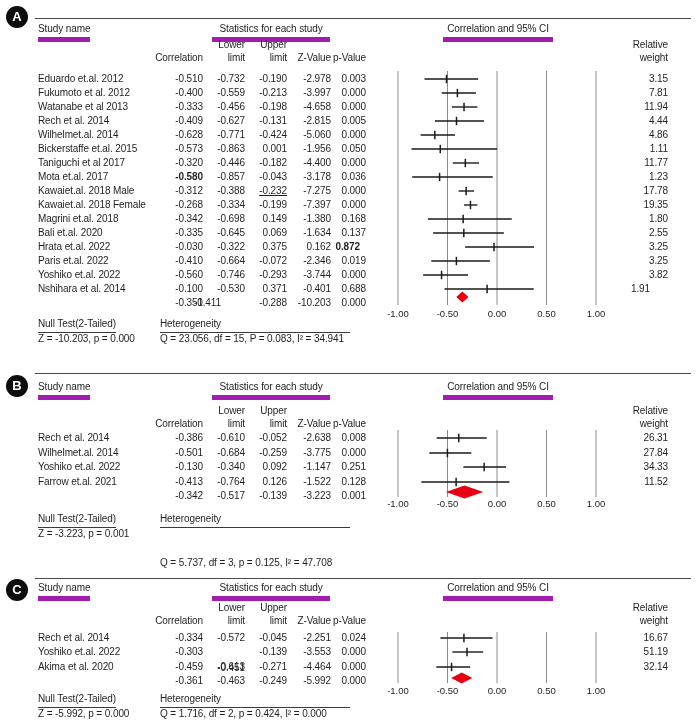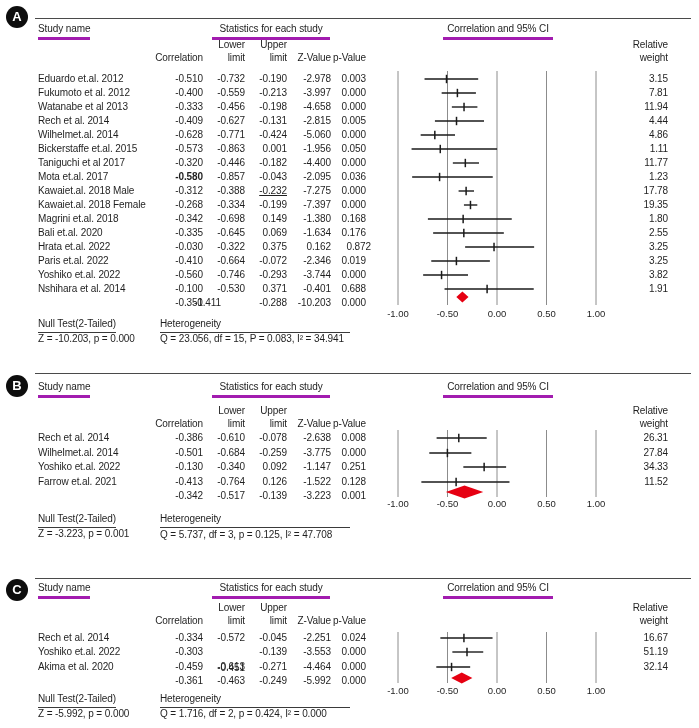--- a/index.html
+++ b/index.html
@@ -17,7 +17,7 @@
     line-height:22px; text-align:center; letter-spacing:0;
   }
   .rule { position:absolute; left:35px; width:656px; height:1px; background:#4a4a4a; }
-  .ghead { border-bottom:3px solid #a21caf; padding-bottom:3px; }
+  .ghead { border-bottom:5px solid #a21caf; padding-bottom:3px; }
   .center { text-align:center; }
   .utitle { display:inline-block; border-bottom:1px solid #3a3a3a; padding-bottom:3px; }
   .utitle.wide { min-width:190px; }

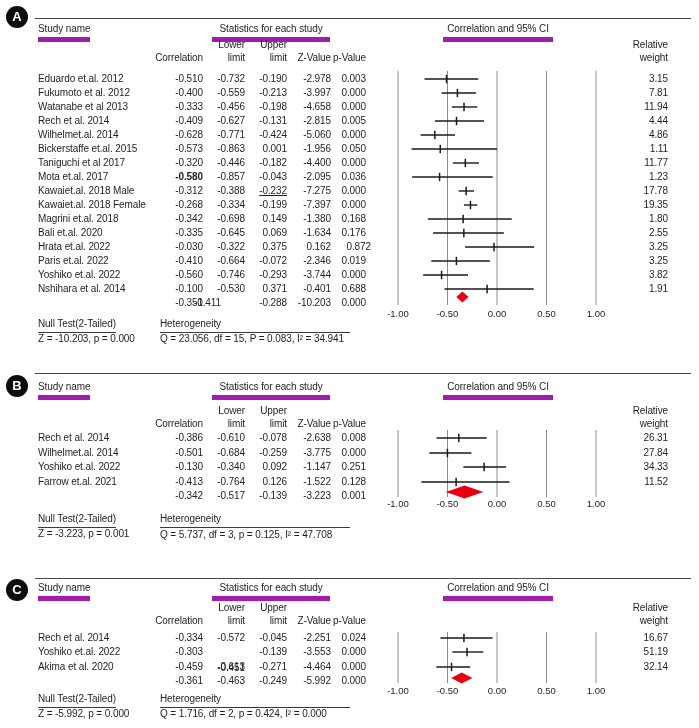--- a/index.html
+++ b/index.html
@@ -97,7 +97,7 @@
         <div class="abs r" style="top: 172px; right: 496px; font-weight: bold;">-0.580</div>
         <div class="abs r" style="top: 172px; right: 454px;">-0.857</div>
         <div class="abs r" style="top: 172px; right: 412px;">-0.043</div>
-        <div class="abs r" style="top: 172px; right: 368px;">-2.095</div>
+        <div class="abs r" style="top: 172px; right: 368px;">-3.178</div>
         <div class="abs r" style="top: 172px; right: 333px;">0.036</div>
         <div class="abs r" style="top: 172px; right: 31px;">1.23</div>
         <div class="abs" style="top: 186px; left: 38px;">Kawaiet.al. 2018 Male</div>

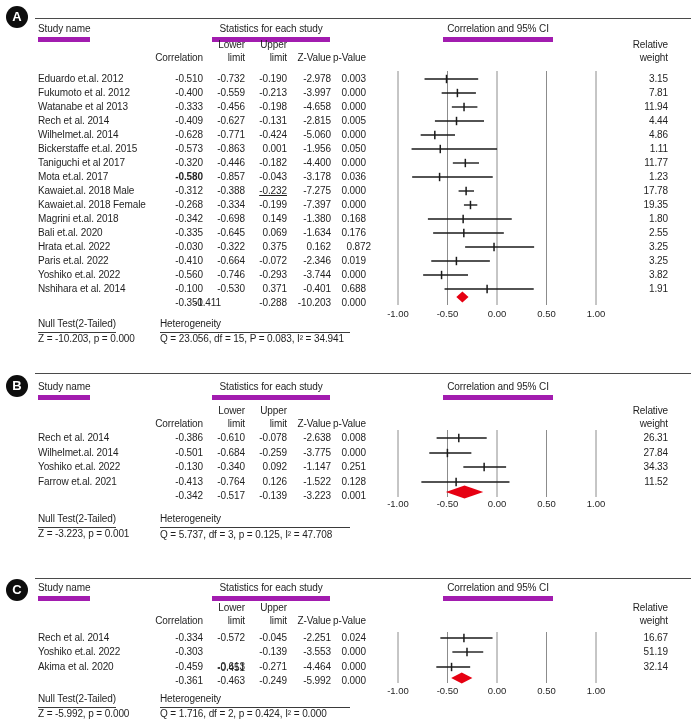--- a/index.html
+++ b/index.html
@@ -126,7 +126,7 @@
         <div class="abs r" style="top: 228px; right: 454px;">-0.645</div>
         <div class="abs r" style="top: 228px; right: 412px;">0.069</div>
         <div class="abs r" style="top: 228px; right: 368px;">-1.634</div>
-        <div class="abs r" style="top: 228px; right: 333px;">0.176</div>
+        <div class="abs r" style="top: 228px; right: 333px;">0.137</div>
         <div class="abs r" style="top: 228px; right: 31px;">2.55</div>
         <div class="abs" style="top: 242px; left: 38px;">Hrata et.al. 2022</div>
         <div class="abs r" style="top: 242px; right: 496px;">-0.030</div>

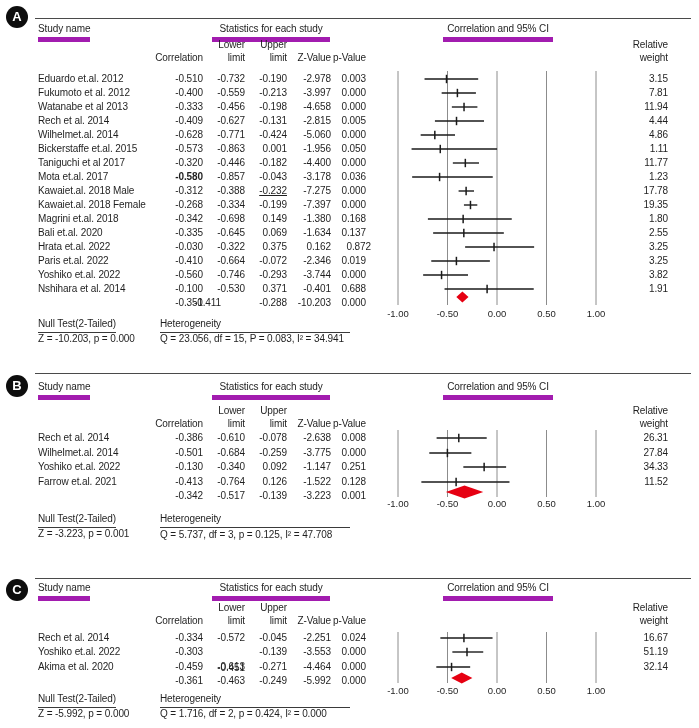--- a/index.html
+++ b/index.html
@@ -133,7 +133,7 @@
         <div class="abs r" style="top: 242px; right: 454px;">-0.322</div>
         <div class="abs r" style="top: 242px; right: 412px;">0.375</div>
         <div class="abs r" style="top: 242px; right: 368px;">0.162</div>
-        <div class="abs r" style="top: 242px; right: 328px;">0.872</div>
+        <div class="abs r" style="top: 242px; right: 339px; font-weight: bold;">0.872</div>
         <div class="abs r" style="top: 242px; right: 31px;">3.25</div>
         <div class="abs" style="top: 256px; left: 38px;">Paris et.al. 2022</div>
         <div class="abs r" style="top: 256px; right: 496px;">-0.410</div>

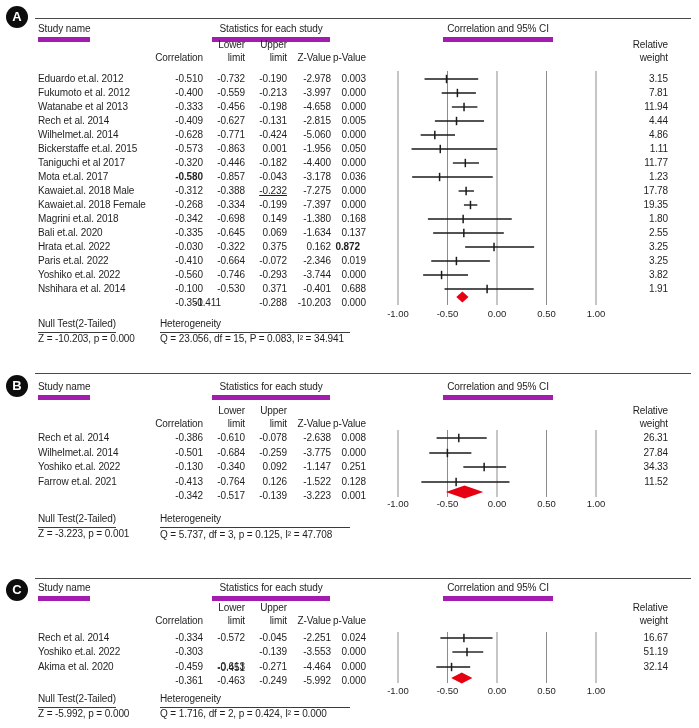--- a/index.html
+++ b/index.html
@@ -155,7 +155,7 @@
         <div class="abs r" style="top: 284px; right: 412px;">0.371</div>
         <div class="abs r" style="top: 284px; right: 368px;">-0.401</div>
         <div class="abs r" style="top: 284px; right: 333px;">0.688</div>
-        <div class="abs r" style="top: 284px; right: 31px; margin-left: 44px;">1.91</div>
+        <div class="abs r" style="top: 284px; right: 49px; margin-left: 44px;">1.91</div>
         <div class="abs r" style="top: 298px; right: 496px;">-0.351</div>
         <div class="abs r" style="top: 298px; right: 478px;">-0.411</div>
         <div class="abs r" style="top: 298px; right: 412px;">-0.288</div>

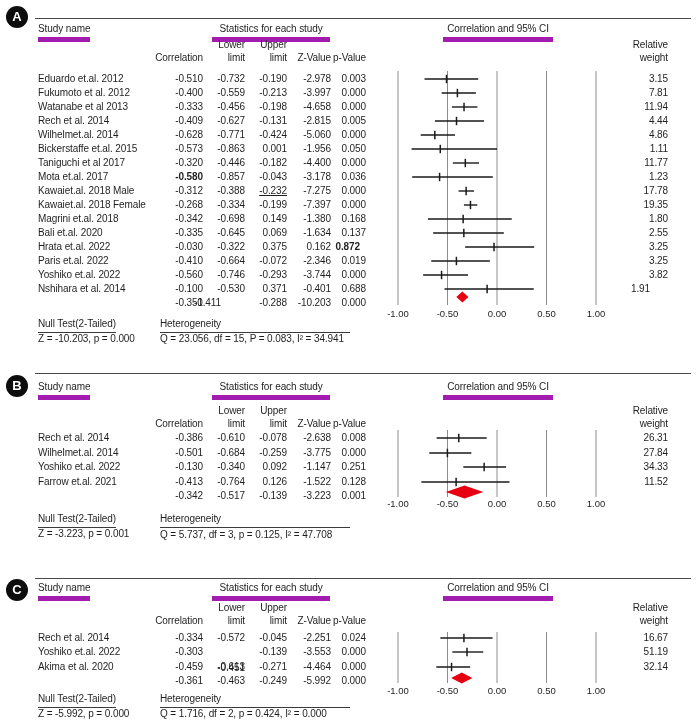--- a/index.html
+++ b/index.html
@@ -232,7 +232,7 @@
         <div class="abs" style="top: 433px; left: 38px;">Rech et al. 2014</div>
         <div class="abs r" style="top: 433px; right: 496px;">-0.386</div>
         <div class="abs r" style="top: 433px; right: 454px;">-0.610</div>
-        <div class="abs r" style="top: 433px; right: 412px;">-0.078</div>
+        <div class="abs r" style="top: 433px; right: 412px;">-0.052</div>
         <div class="abs r" style="top: 433px; right: 368px;">-2.638</div>
         <div class="abs r" style="top: 433px; right: 333px;">0.008</div>
         <div class="abs r" style="top: 433px; right: 31px;">26.31</div>

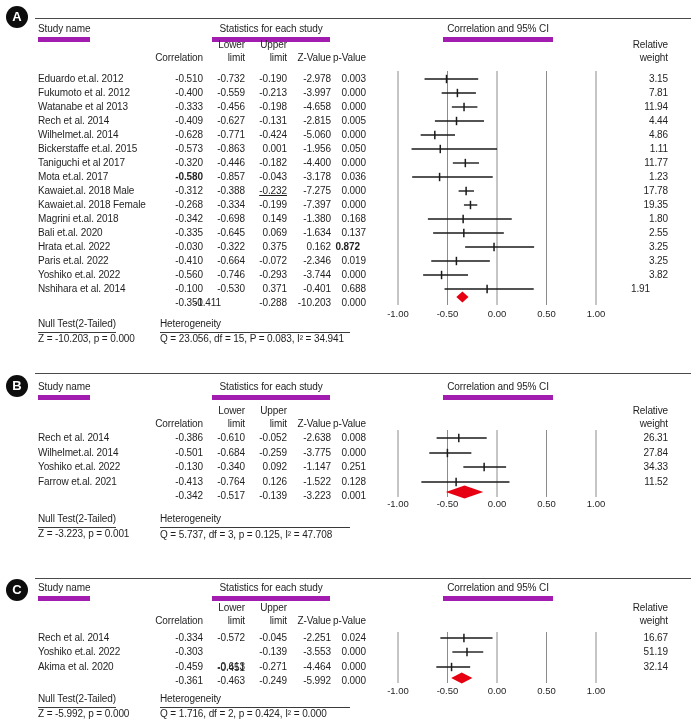--- a/index.html
+++ b/index.html
@@ -287,7 +287,7 @@
     <div class="abs" style="left:38px;top:514px"><span class="utitle">Null Test(2-Tailed)</span></div>
     <div class="abs" style="left:38px;top:529px">Z = -3.223, p = 0.001</div>
     <div class="abs" style="left:160px;top:514px"><span class="utitle wide">Heterogeneity</span></div>
-    <div class="abs" style="left:160px;top:530px">Q = 5.737, df = 3, p = 0.125, I² = 47.708</div>
+    <div class="abs" style="left:160px;top:558px">Q = 5.737, df = 3, p = 0.125, I² = 47.708</div>
   </section>
 
   <section class="panel">

